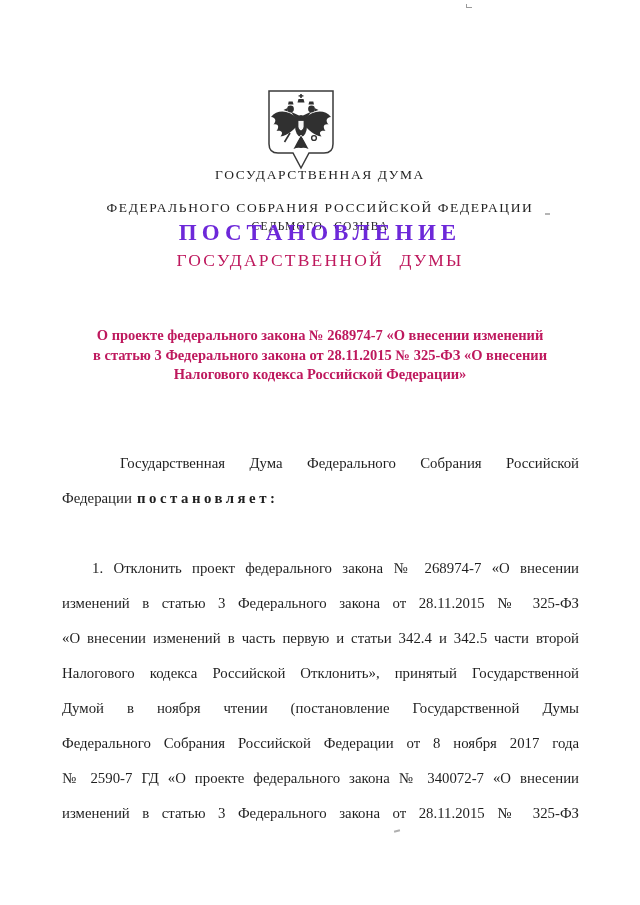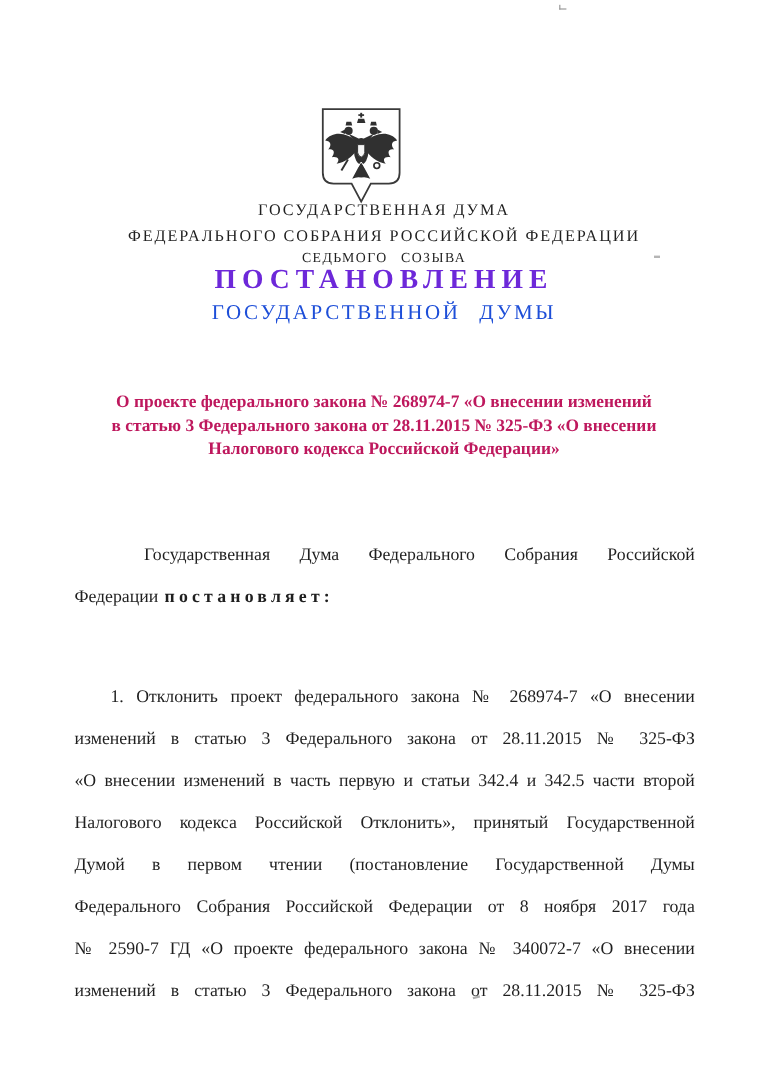--- a/index.html
+++ b/index.html
@@ -18,7 +18,7 @@
   
   .org-block { position:absolute; top:167px; left:0; width:640px; text-align:center; }
   .org-line1 { font-size:13.5px; letter-spacing:1.6px; line-height:16px; }
-  .org-line2 { font-size:13.5px; letter-spacing:1.6px; line-height:16px; margin-top:6px; }
+  .org-line2 { font-size:13.5px; letter-spacing:1.6px; line-height:16px; margin-top:17px; }
   .org-line3 { font-size:11.5px; letter-spacing:1.2px; word-spacing:7px; line-height:14px; margin-top:3px; }
 
   .doc-type {

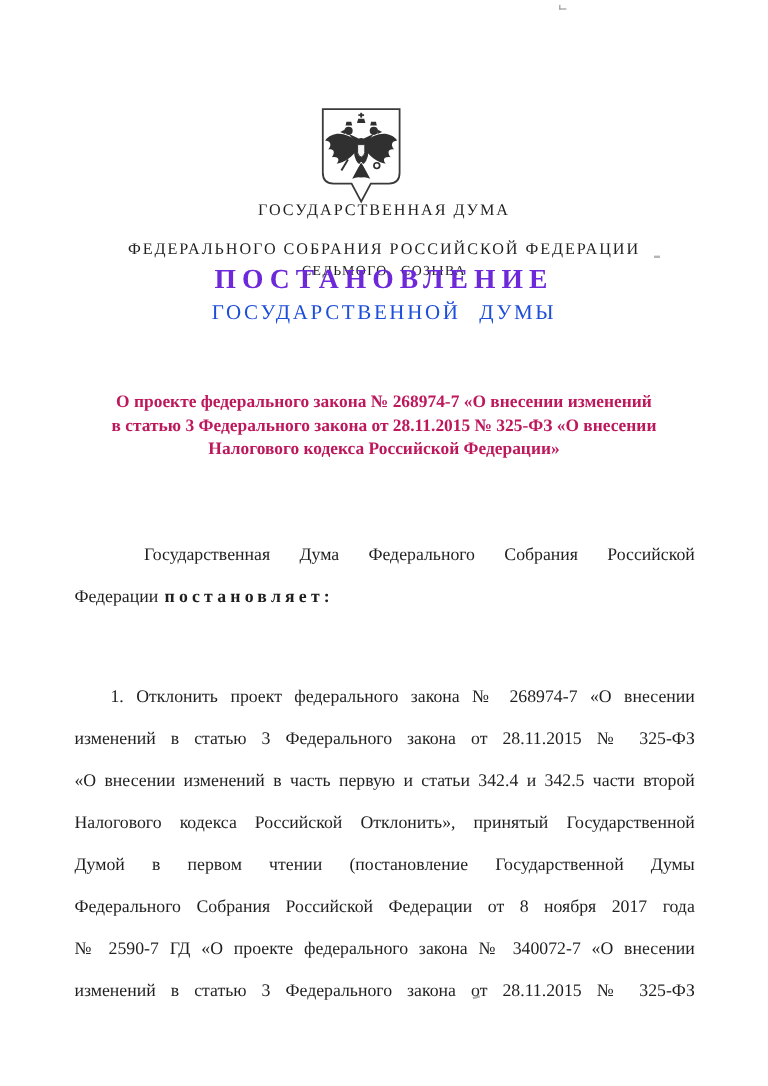--- a/index.html
+++ b/index.html
@@ -29,7 +29,7 @@
   .doc-issuer {
     position:absolute; top:249px; left:0; width:640px; text-align:center;
     font-size:17.5px; letter-spacing:2.2px; word-spacing:9px; line-height:22px;
-    color:#1d4ed8;
+    color:#be185d;
   }
 
   

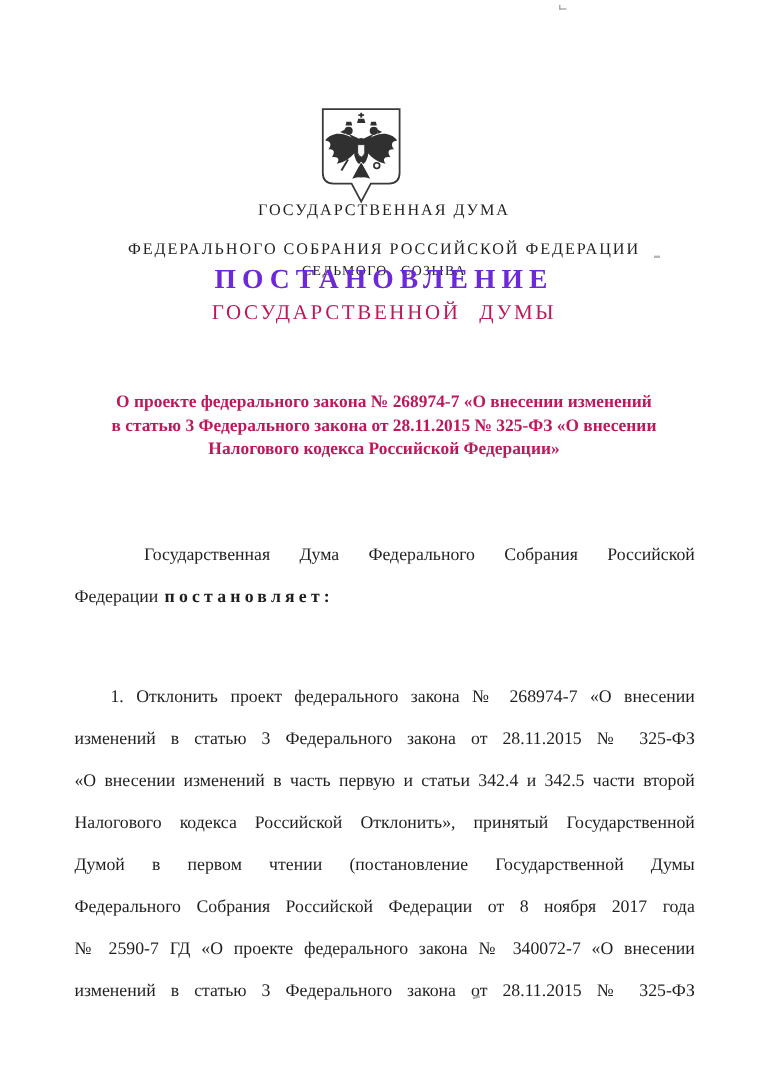--- a/index.html
+++ b/index.html
@@ -48,7 +48,7 @@
   .decree-normal { margin-right:0.35em; }
   .decree-bold { font-weight:bold; letter-spacing:3.5px; }
 
-  .clause { position:absolute; top:564px; left:62px; width:517px; }
+  .clause { position:absolute; top:551px; left:62px; width:517px; }
   .clause div.textline:first-of-type { padding-left:30px; }
 
   

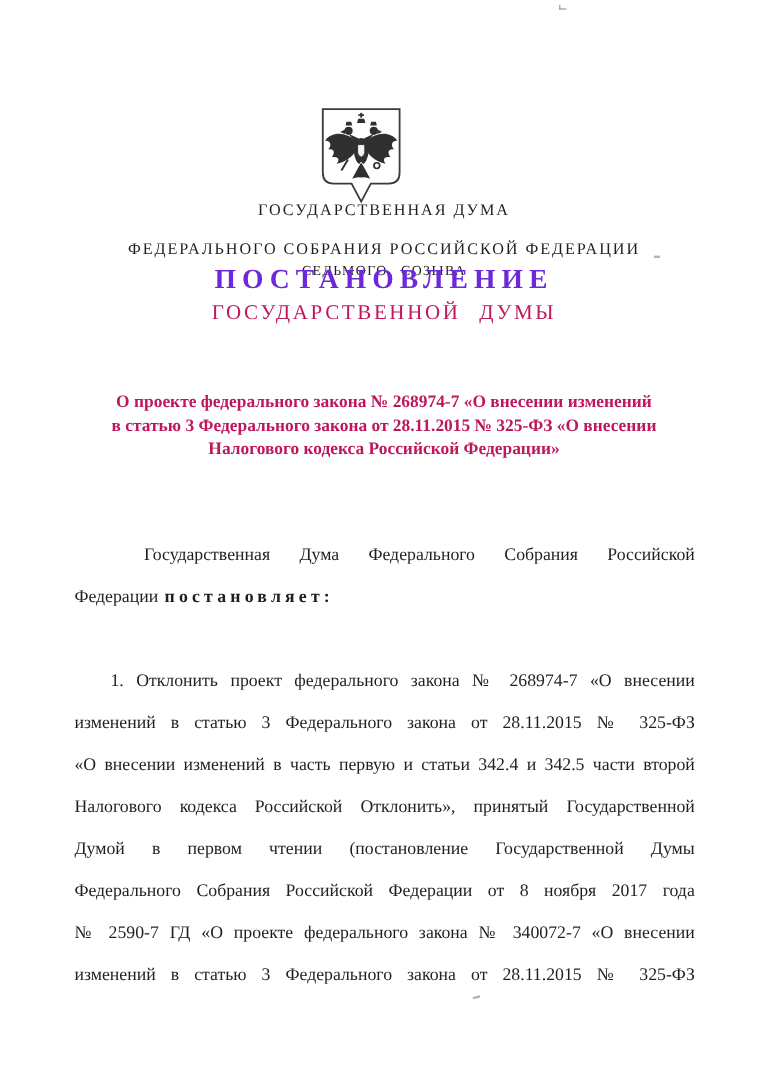--- a/index.html
+++ b/index.html
@@ -124,7 +124,7 @@
 
       <div class="textline justify">Налогового кодекса Российской Отклонить», принятый Государственной</div>
 
-      <div class="textline justify">Думой в первом чтении (постановление Государственной Думы</div>
+      <div class="textline justify">Думой в ноября чтении (постановление Государственной Думы</div>
 
       <div class="textline justify">Федерального Собрания Российской Федерации от 8 ноября 2017 года</div>
 

